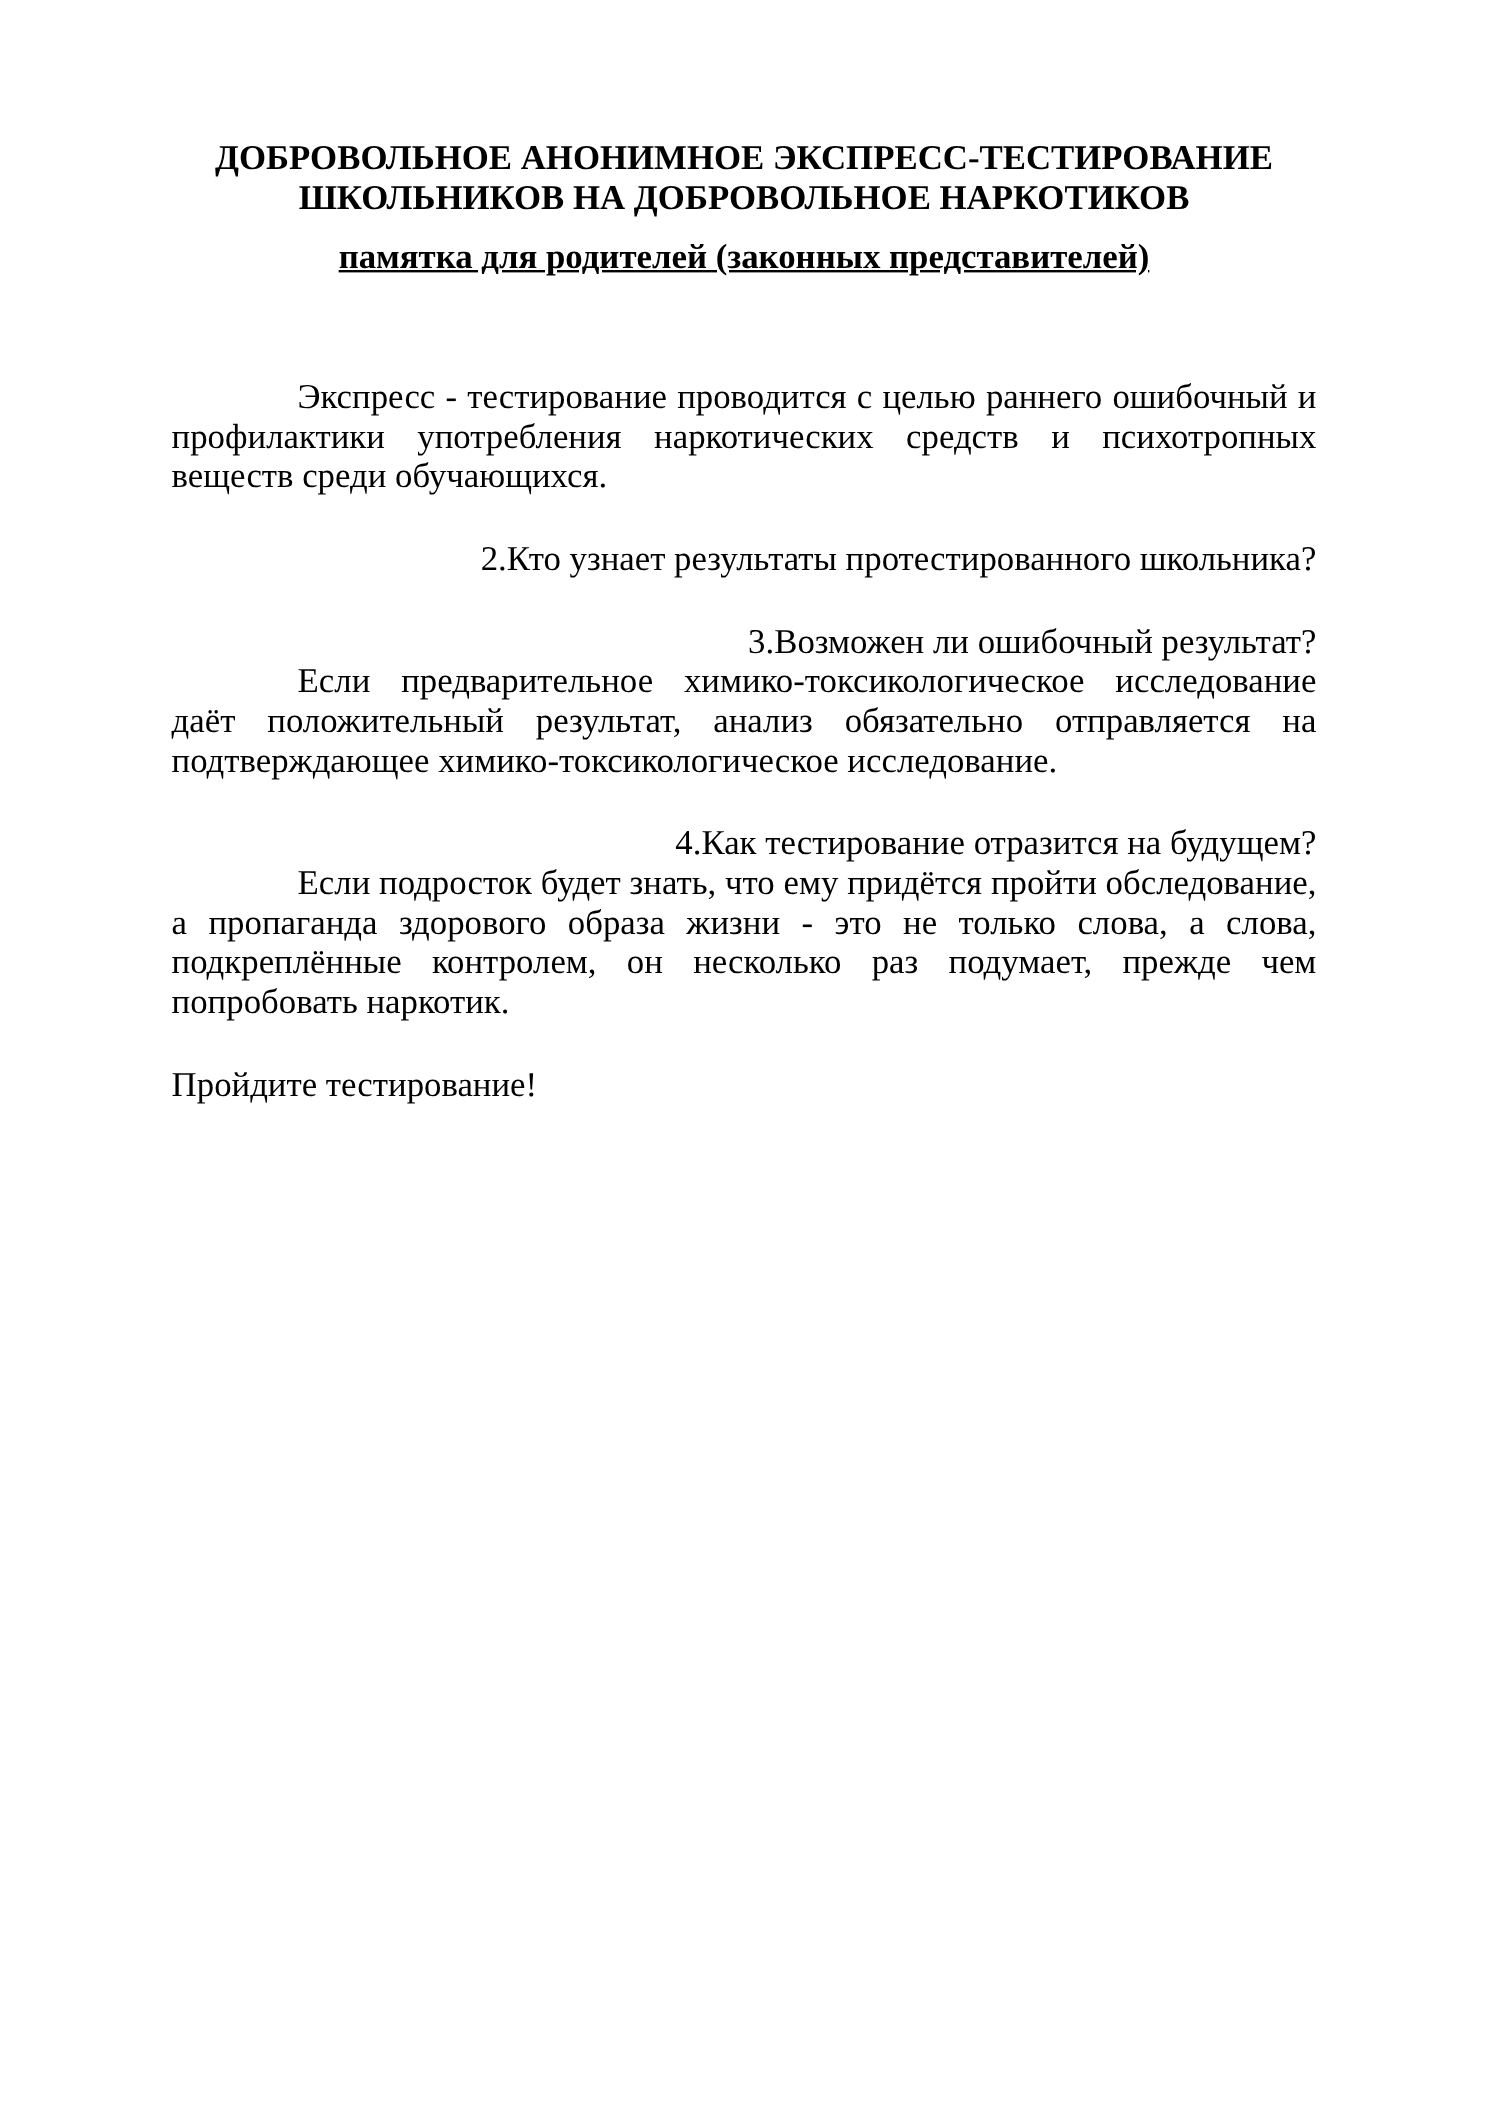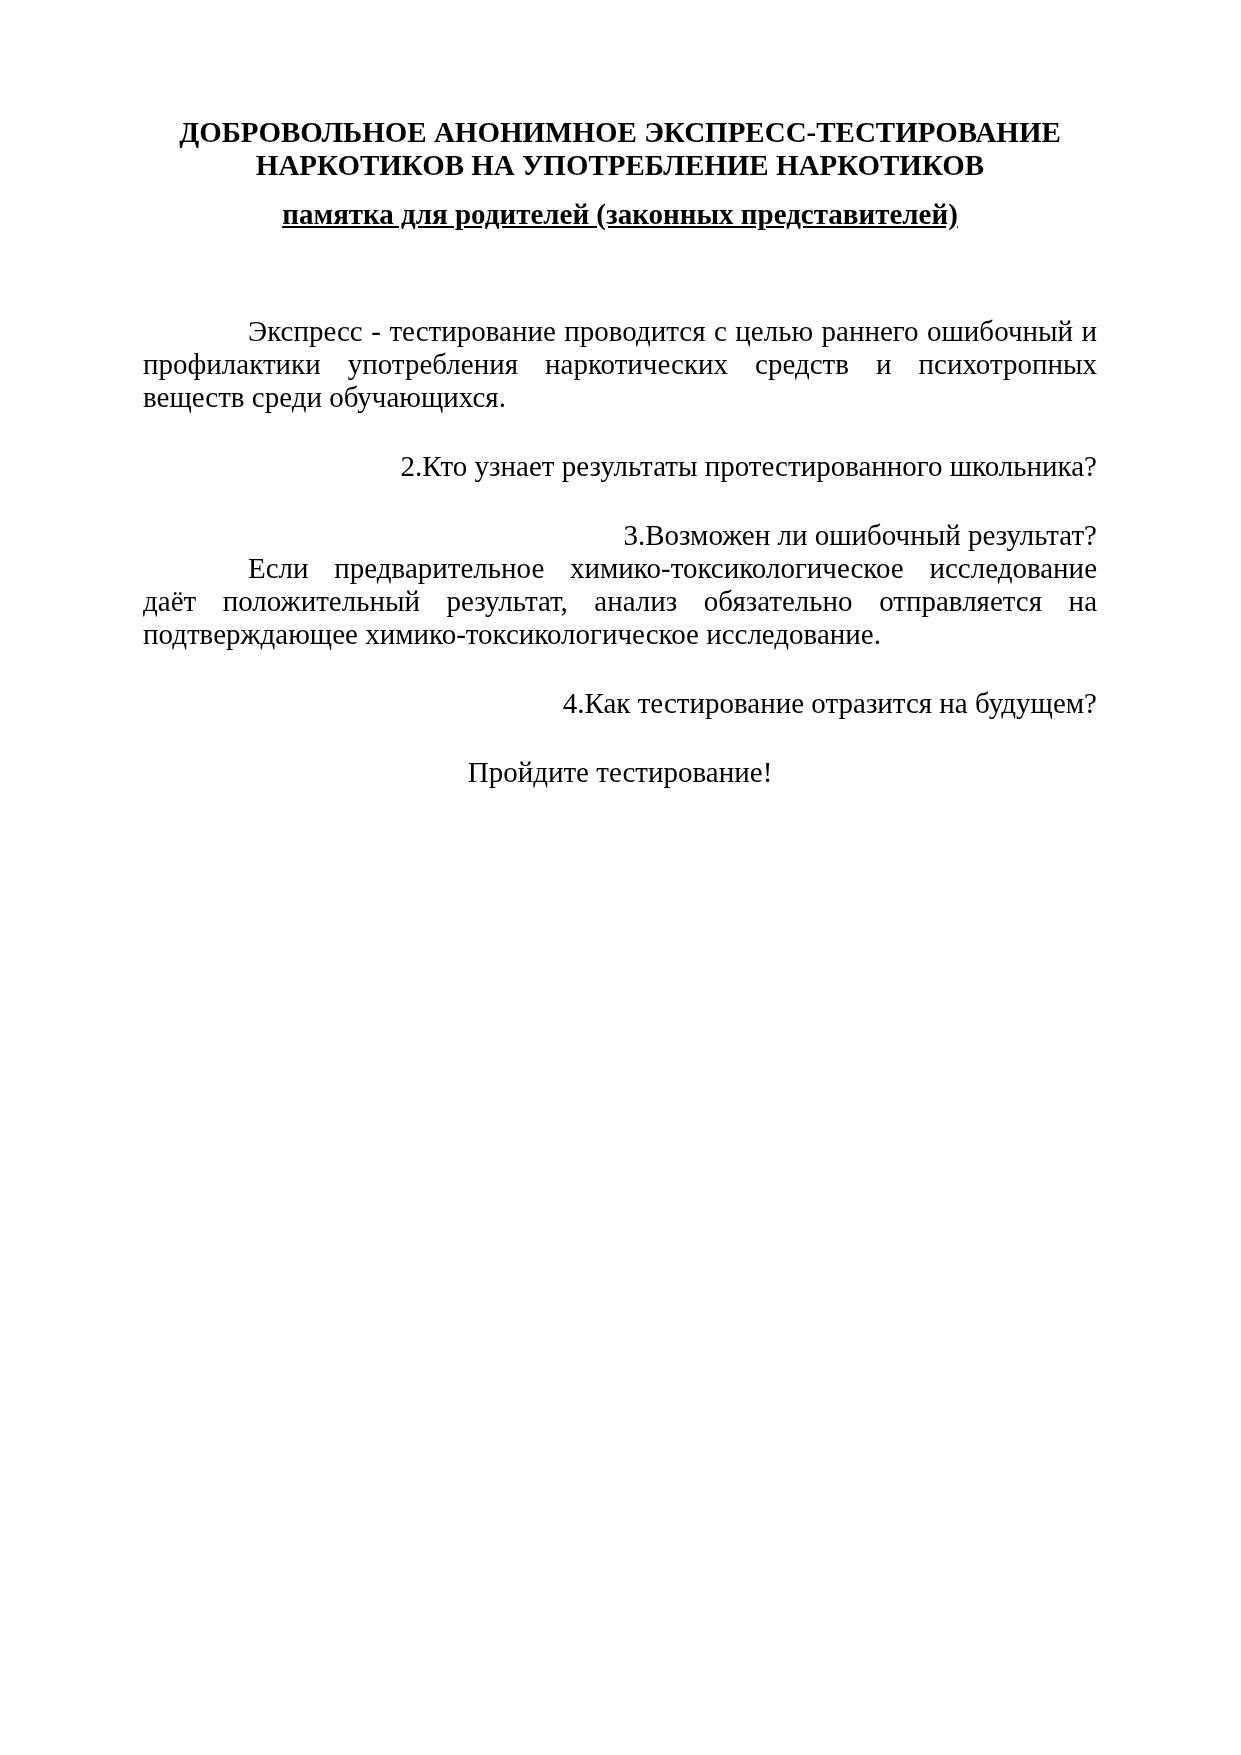--- a/index.html
+++ b/index.html
@@ -61,7 +61,7 @@
 
   <div class="doc-title">
     <div>ДОБРОВОЛЬНОЕ АНОНИМНОЕ ЭКСПРЕСС-ТЕСТИРОВАНИЕ</div>
-    <div>НАРКОТИКОВ НА УПОТРЕБЛЕНИЕ НАРКОТИКОВ</div>
+    <div>ШКОЛЬНИКОВ НА ДОБРОВОЛЬНОЕ НАРКОТИКОВ</div>
   </div>
 
   <div class="doc-subtitle">памятка для родителей (законных представителей)</div>

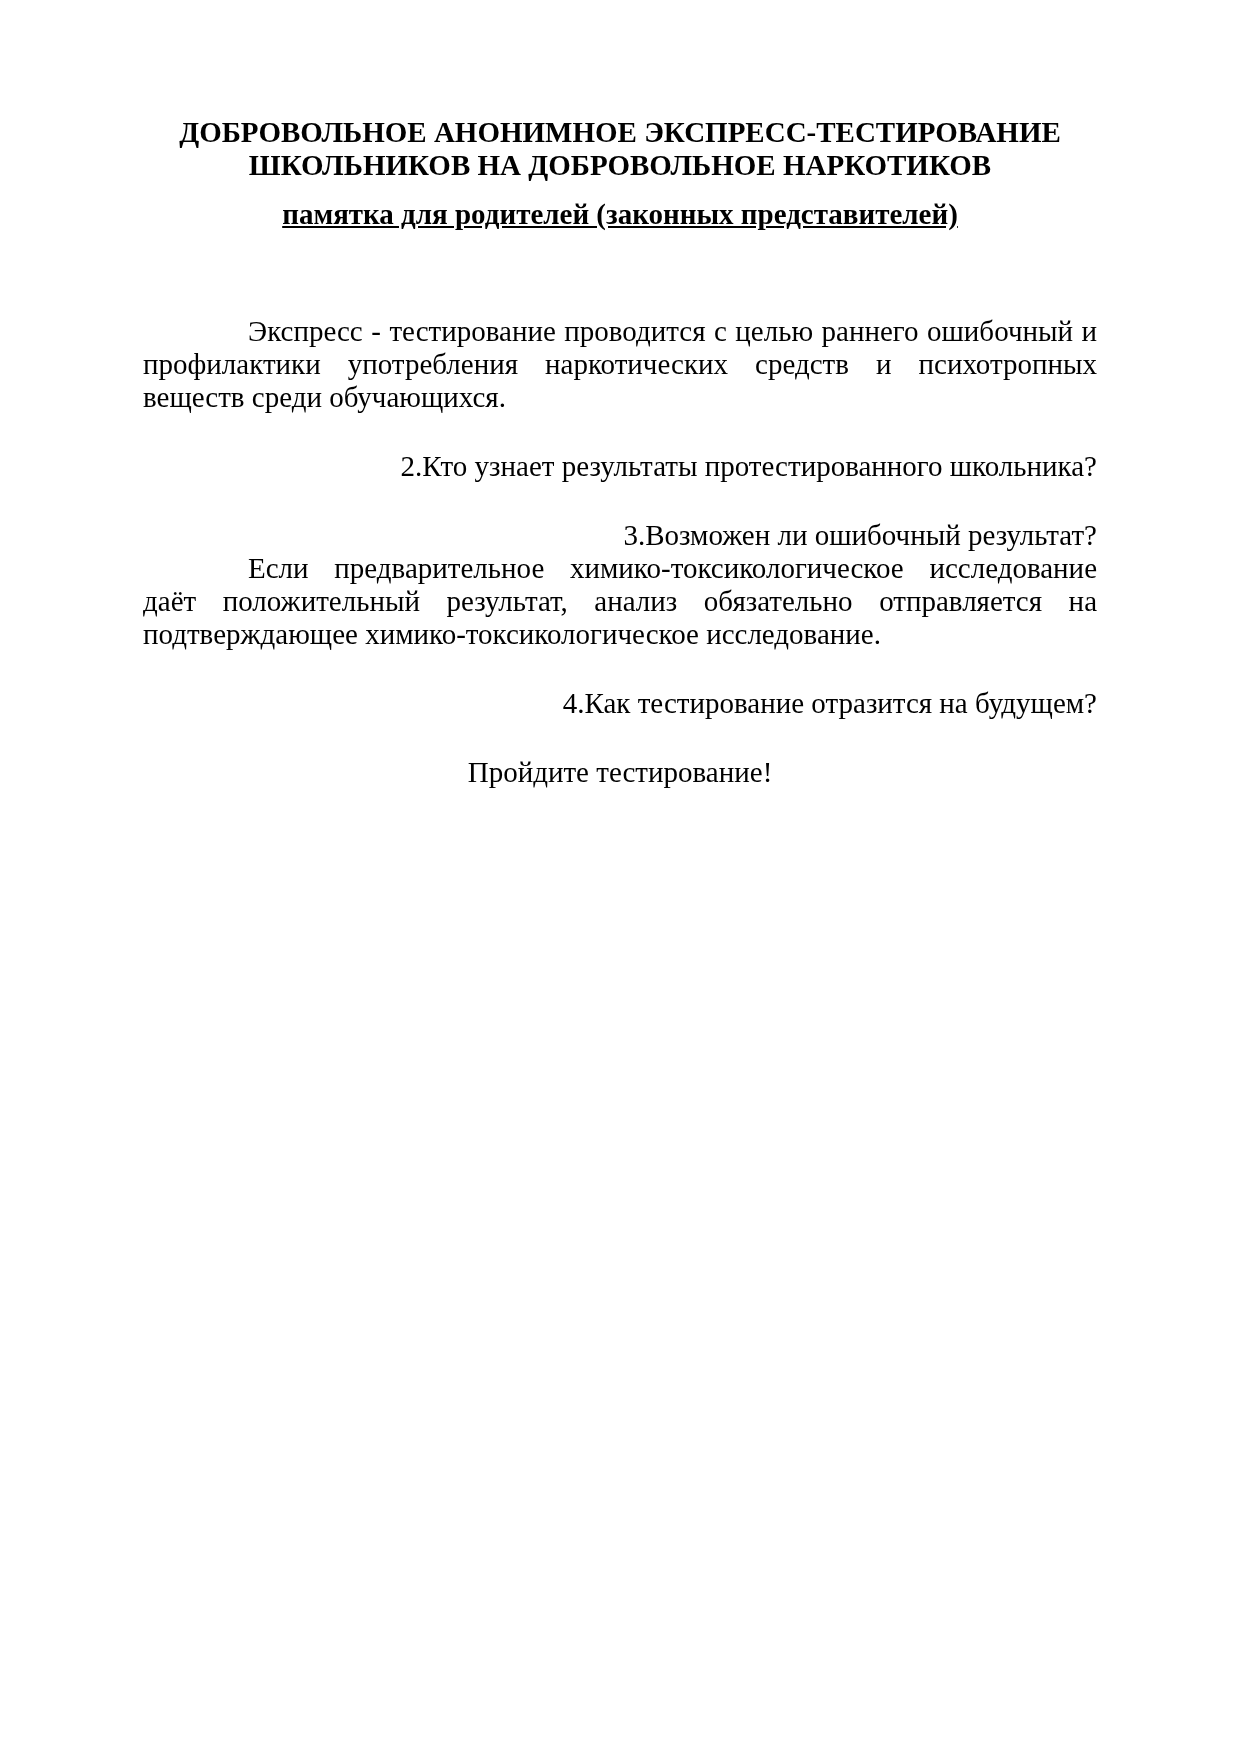--- a/index.html
+++ b/index.html
@@ -85,6 +85,7 @@
     <div class="qa-question-line">
       <span class="qa-number">4.</span><span>Как тестирование отразится на будущем?</span>
     </div>
+    <div class="qa-answer">Если подросток будет знать, что ему придётся пройти обследование, а пропаганда здорового образа жизни - это не только слова, а слова, подкреплённые контролем, он несколько раз подумает, прежде чем попробовать наркотик.</div>
   </div>
 
   <div class="closing">

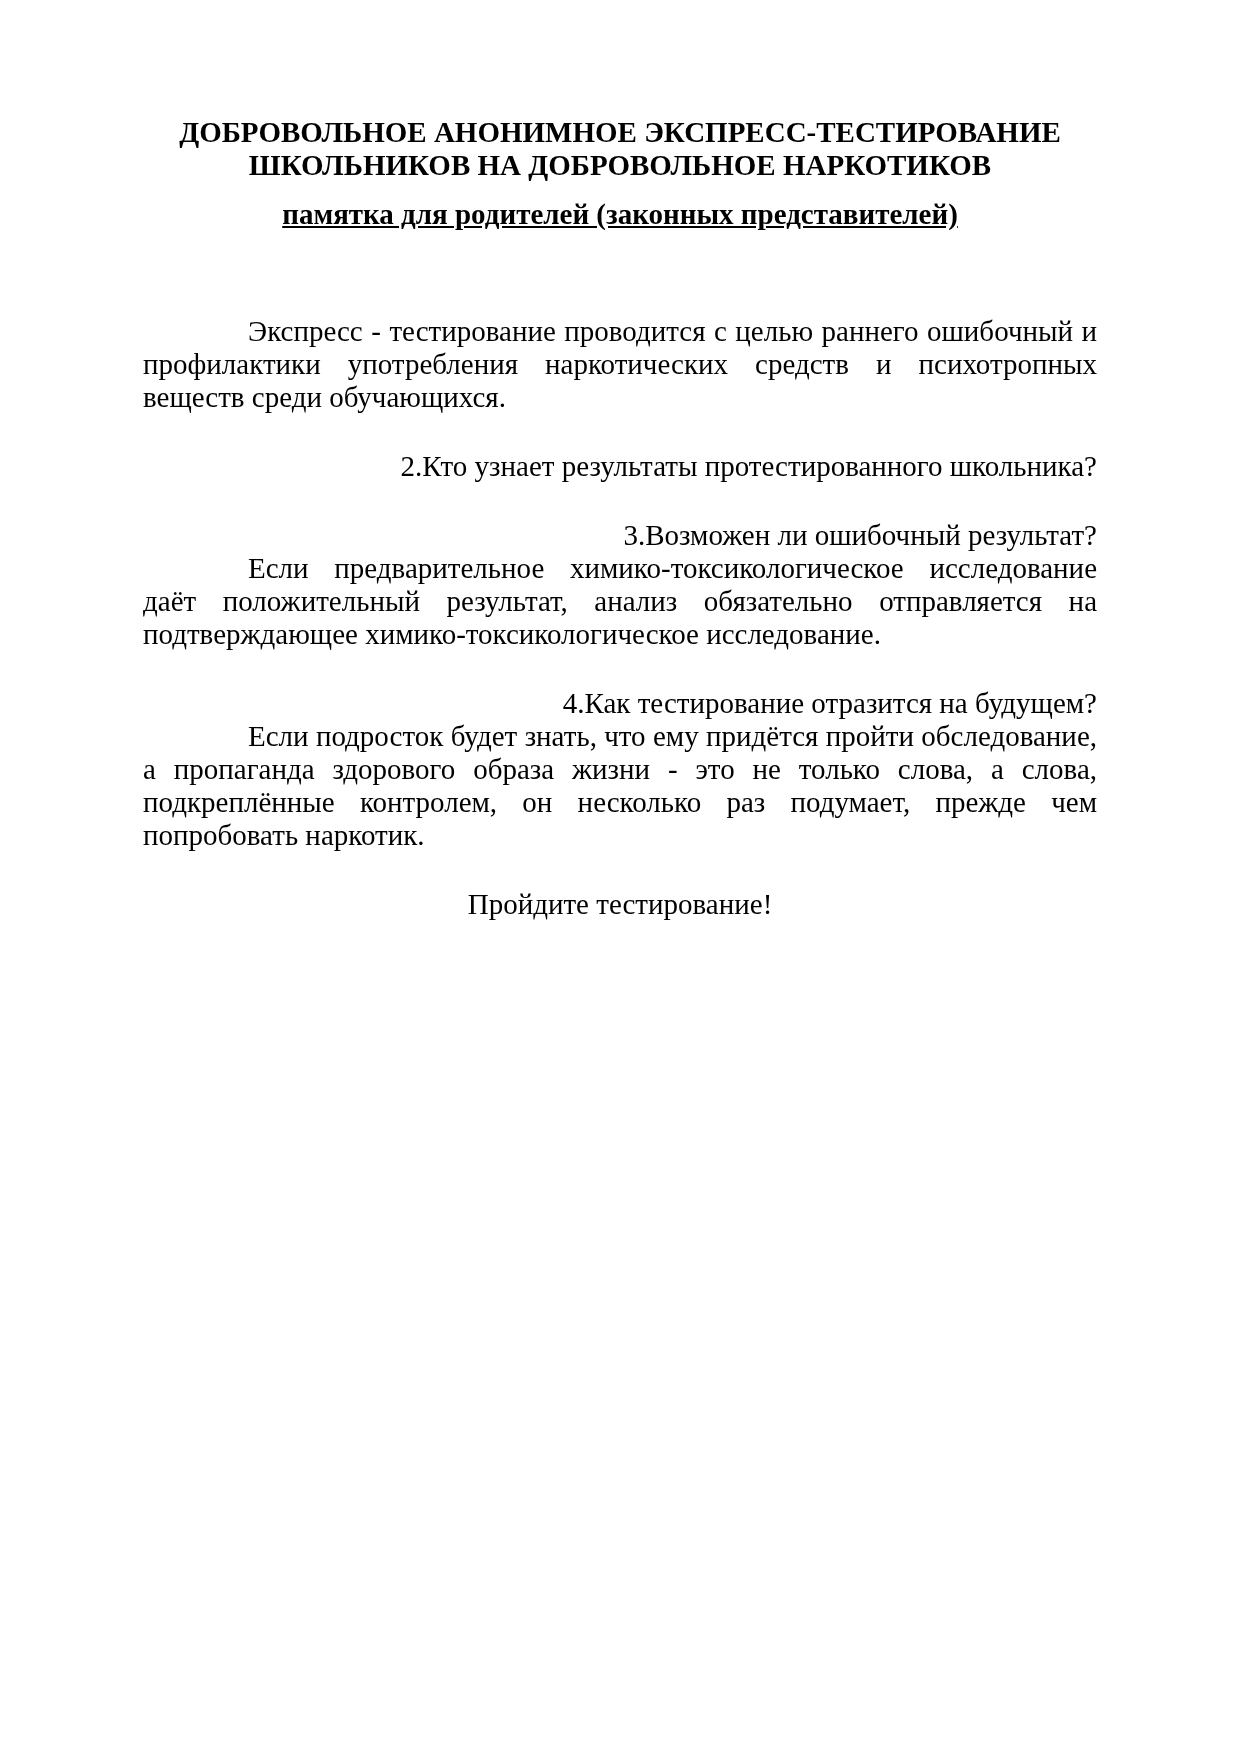--- a/index.html
+++ b/index.html
@@ -51,7 +51,6 @@
   }
   .closing {
     margin-top: 36px;
-    text-align: center;
   }
 </style>
 </head>

